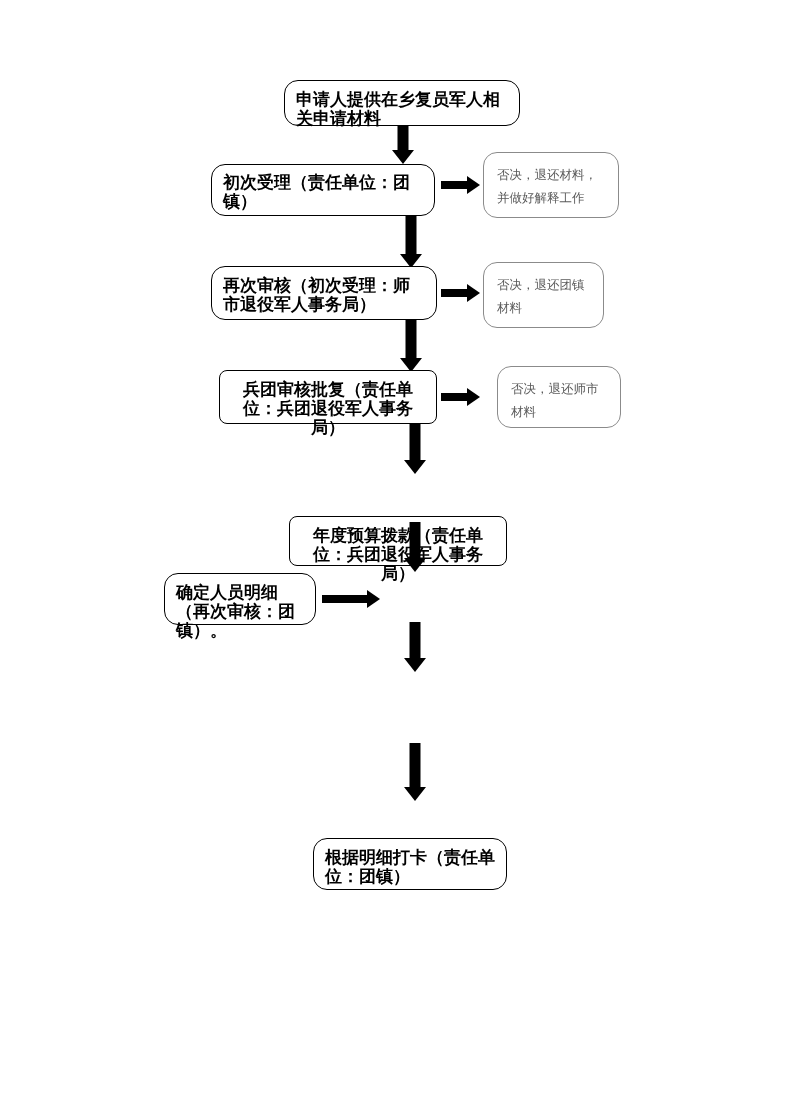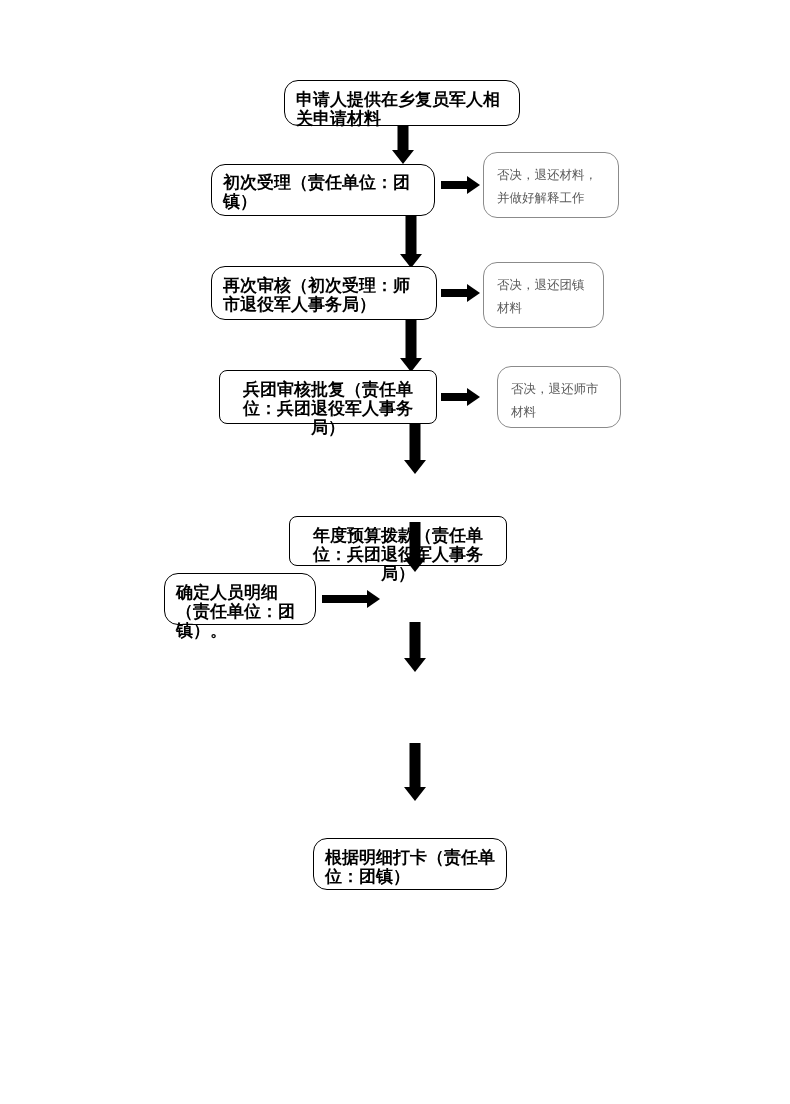--- a/index.html
+++ b/index.html
@@ -194,7 +194,7 @@
   </div>
 
   <div class="node" style="left:164px; top:573px; width:152px; height:52px;">
-    <span>确定人员明细（责任单位：团镇）。</span>
+    <span>确定人员明细（再次审核：团镇）。</span>
   </div>
 
   <div class="arrow-right" style="left:322px; top:589px; width:58px; height:20px;">

